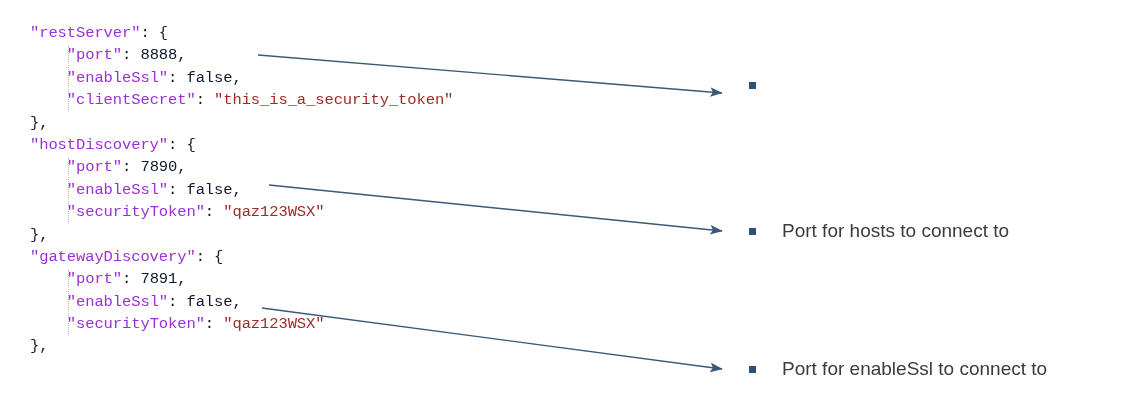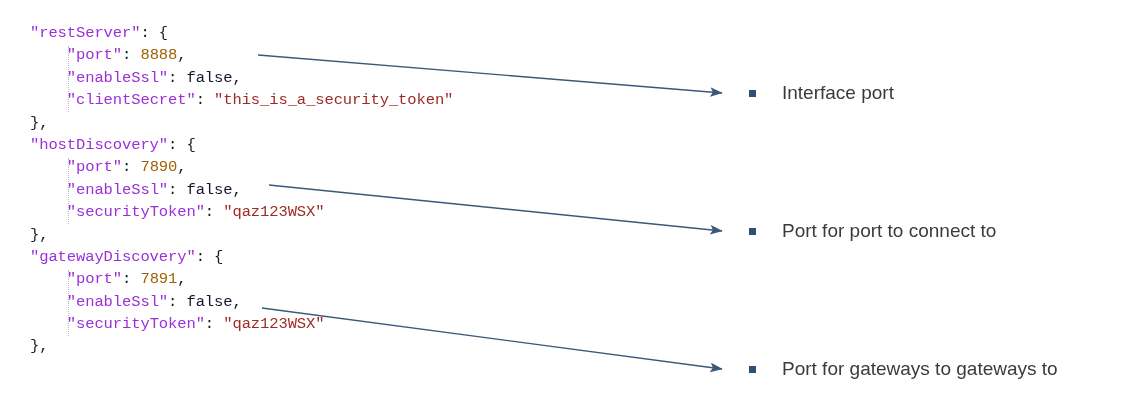--- a/index.html
+++ b/index.html
@@ -33,7 +33,7 @@
   }
   .tok-key     { color: #9B30D9; }
   .tok-punct   { color: #1a1a1a; }
-  .tok-num     { color: #a16207; }
+  .tok-num     { color: #0f172a; }
   .tok-bool    { color: #0f172a; }
   .tok-str     { color: #9E2B23; }
   .tok-brace   { color: #1a1a1a; }

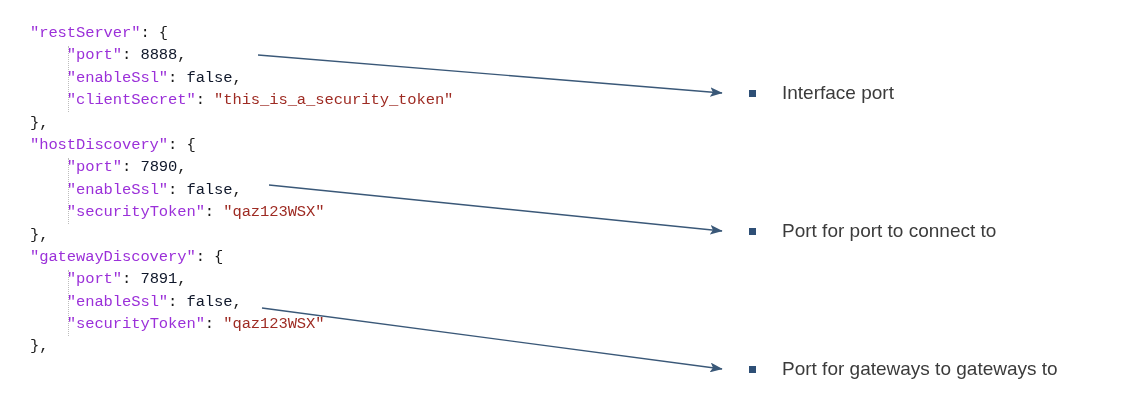--- a/index.html
+++ b/index.html
@@ -98,7 +98,6 @@
   <div id="annotation-layer">
       <div class="annotation" style="left: 749px; top: 82px;">
         <span class="anno-bullet"></span>
-        <span class="anno-text">Interface port</span>
       </div>
       <div class="annotation" style="left: 749px; top: 220px;">
         <span class="anno-bullet"></span>

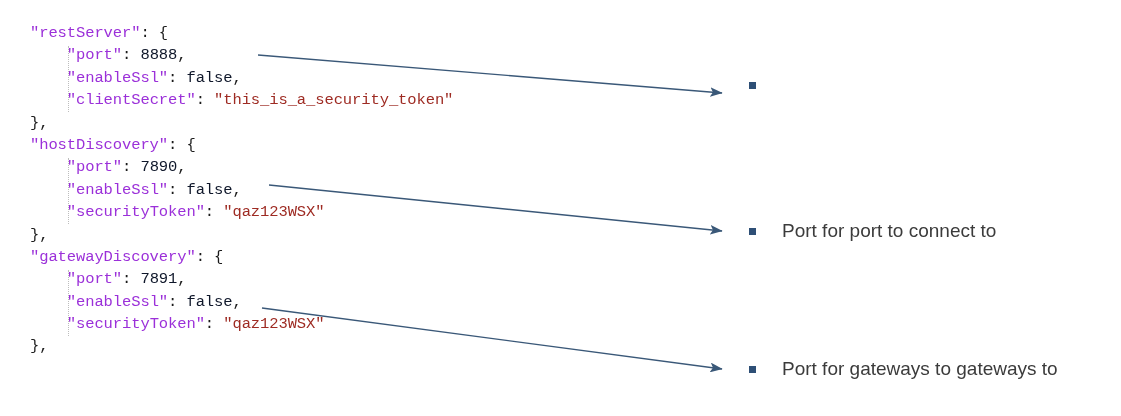--- a/index.html
+++ b/index.html
@@ -101,7 +101,7 @@
       </div>
       <div class="annotation" style="left: 749px; top: 220px;">
         <span class="anno-bullet"></span>
-        <span class="anno-text">Port for port to connect to</span>
+        <span class="anno-text">Port for hosts to connect to</span>
       </div>
       <div class="annotation" style="left: 749px; top: 358px;">
         <span class="anno-bullet"></span>

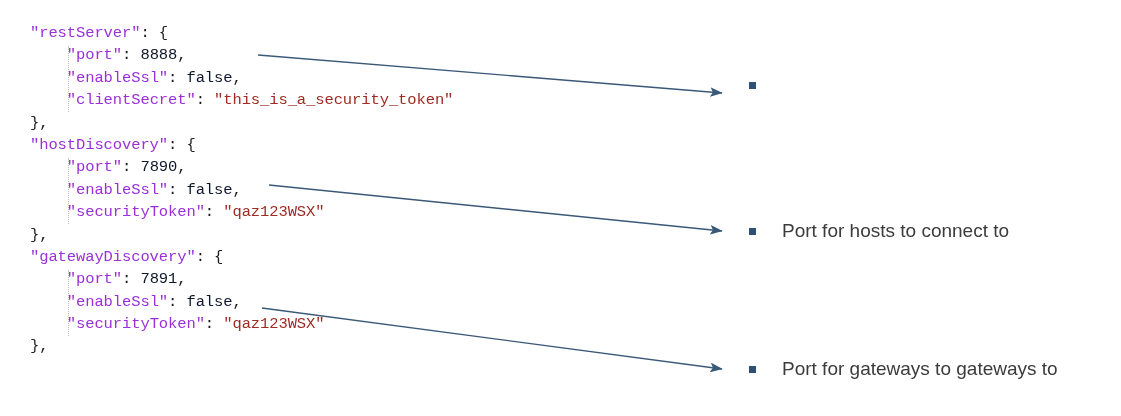--- a/index.html
+++ b/index.html
@@ -105,7 +105,7 @@
       </div>
       <div class="annotation" style="left: 749px; top: 358px;">
         <span class="anno-bullet"></span>
-        <span class="anno-text">Port for gateways to gateways to</span>
+        <span class="anno-text">Port for enableSsl to connect to</span>
       </div>
     </div>
 

